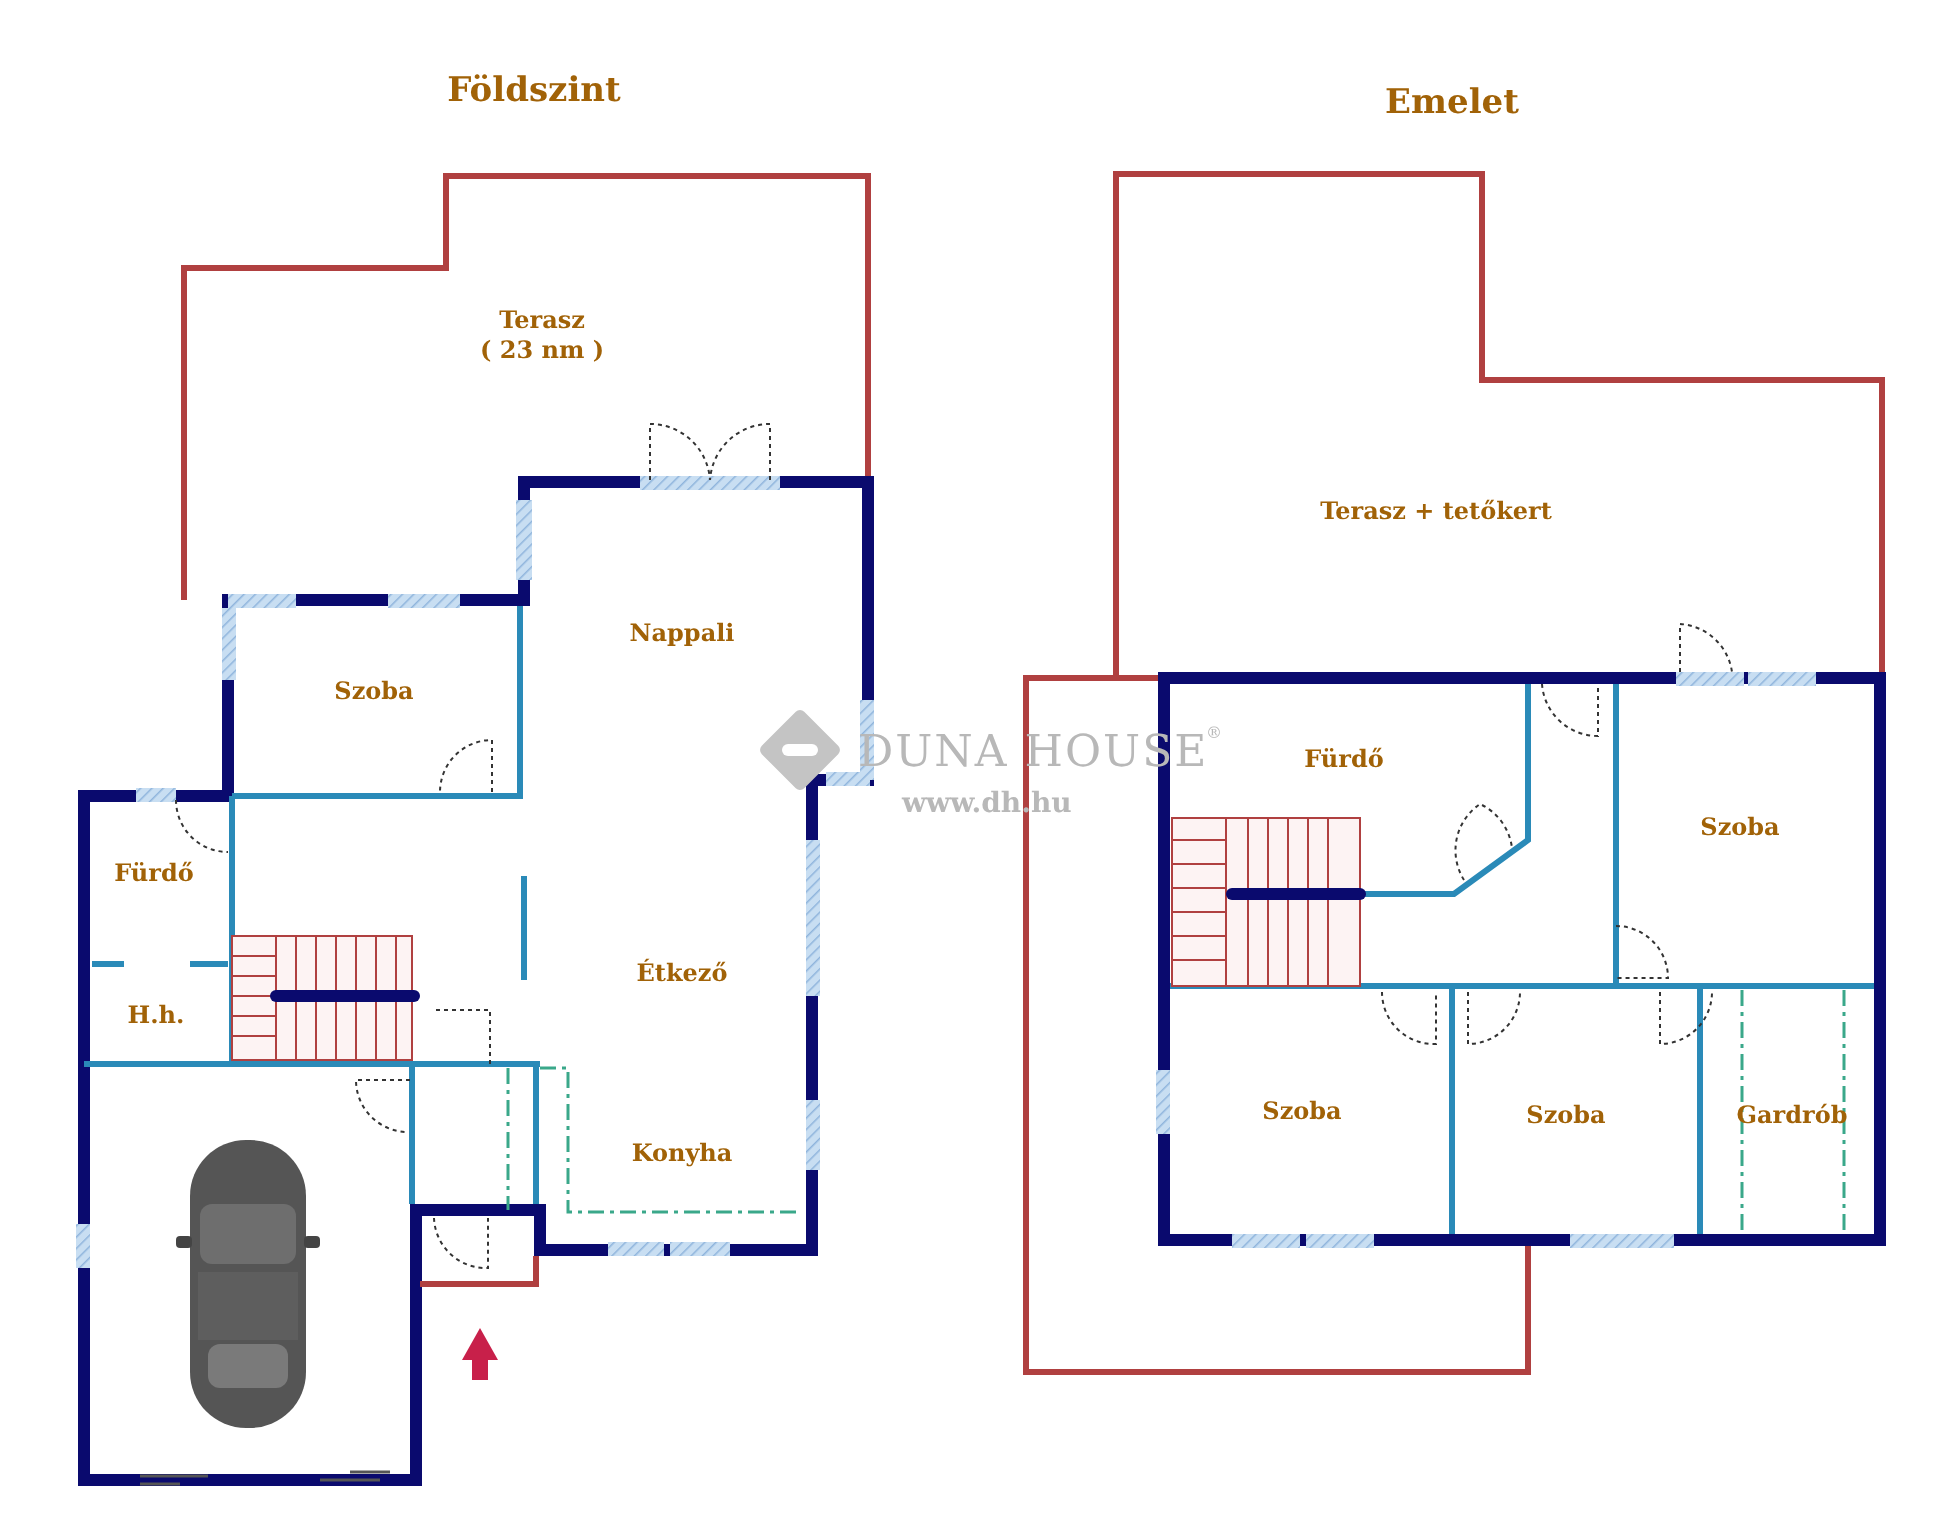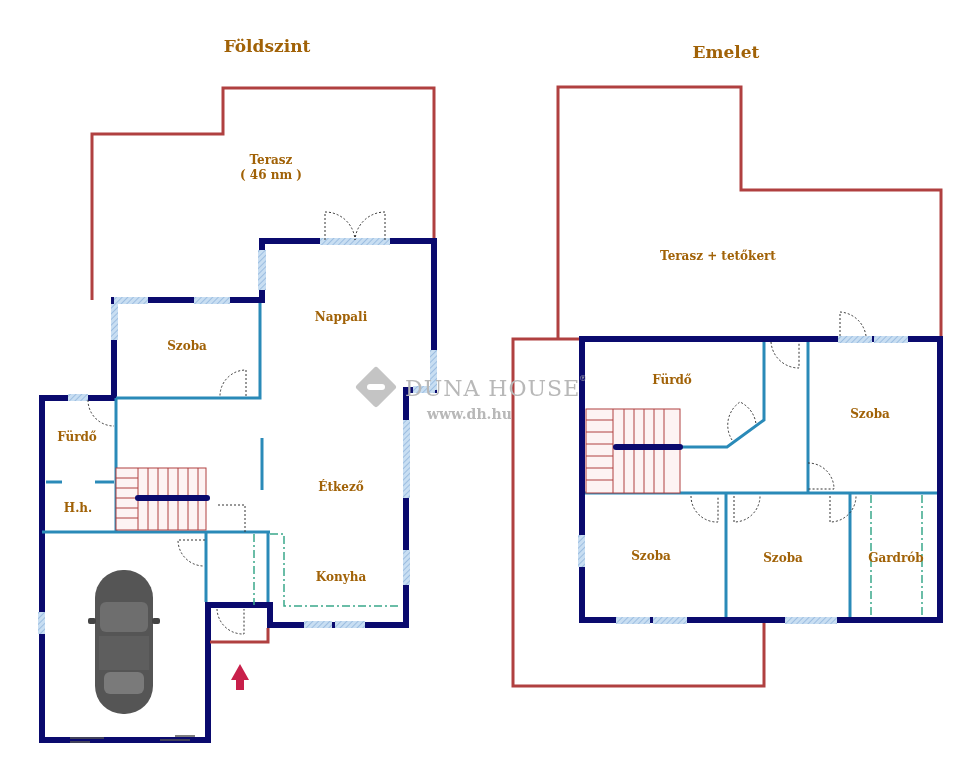--- a/index.html
+++ b/index.html
@@ -180,7 +180,7 @@
 
 <div class="lbl" style="left:271px; top:168px;">
   <div>Terasz</div>
-  <div>( 46 nm )</div>
+  <div>( 23 nm )</div>
 </div>
 <div class="lbl" style="left:341px; top:317px;">Nappali</div>
 <div class="lbl" style="left:187px; top:346px;">Szoba</div>

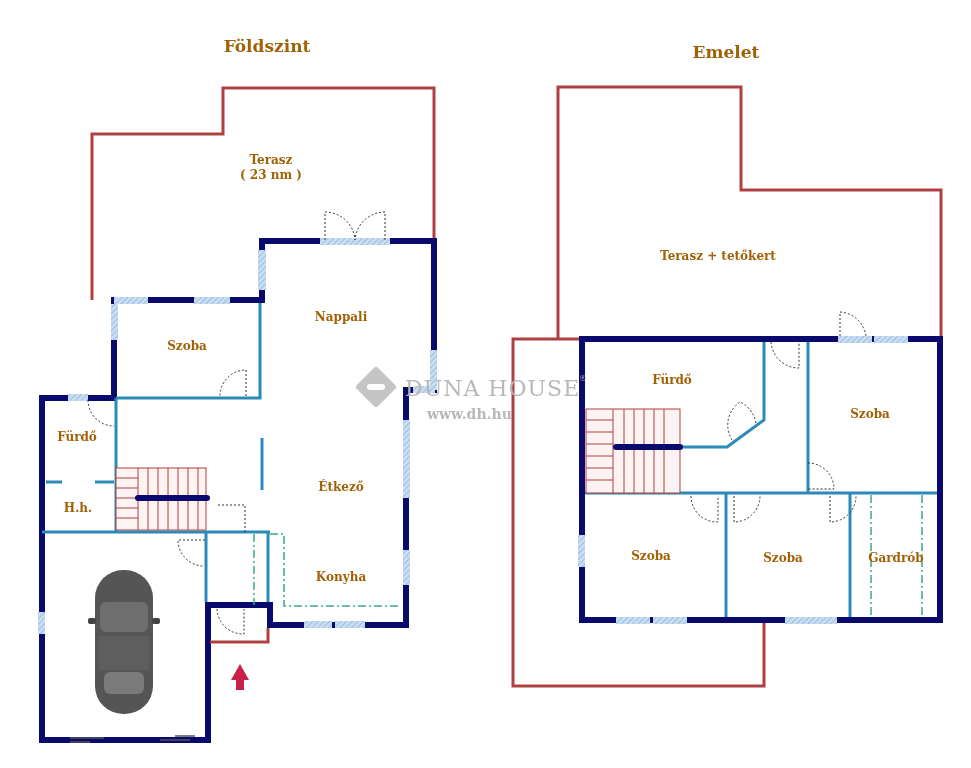--- a/index.html
+++ b/index.html
@@ -7,7 +7,7 @@
   #plan { position: absolute; left: 0; top: 0; width: 971px; height: 768px; }
   .lbl { position: absolute; font-family: "DejaVu Serif", serif; font-weight: bold; color: #a16207; font-size: 12px; white-space: nowrap; transform: translate(-50%, -50%); text-align: center; line-height: 15px; }
   .title { font-size: 17px; }
-  .wm { position: absolute; left: 357px; top: 356px; width: 240px; height: 60px; margin-top: 12px; }
+  .wm { position: absolute; left: 381px; top: 356px; width: 240px; height: 60px; }
   .wm-name { position: absolute; left: 48px; top: 8px; font-family: "DejaVu Serif", serif; font-size: 22px; color: #b8b8b8; letter-spacing: 1px; }
   .wm-url { position: absolute; left: 70px; top: 38px; font-family: "DejaVu Serif", serif; font-size: 14px; font-weight: bold; color: #b8b8b8; text-align: right; }
   .wm-logo { position: absolute; left: 4px; top: 4px; width: 30px; height: 30px; background: #c4c4c4; transform: rotate(45deg); border-radius: 3px; }

